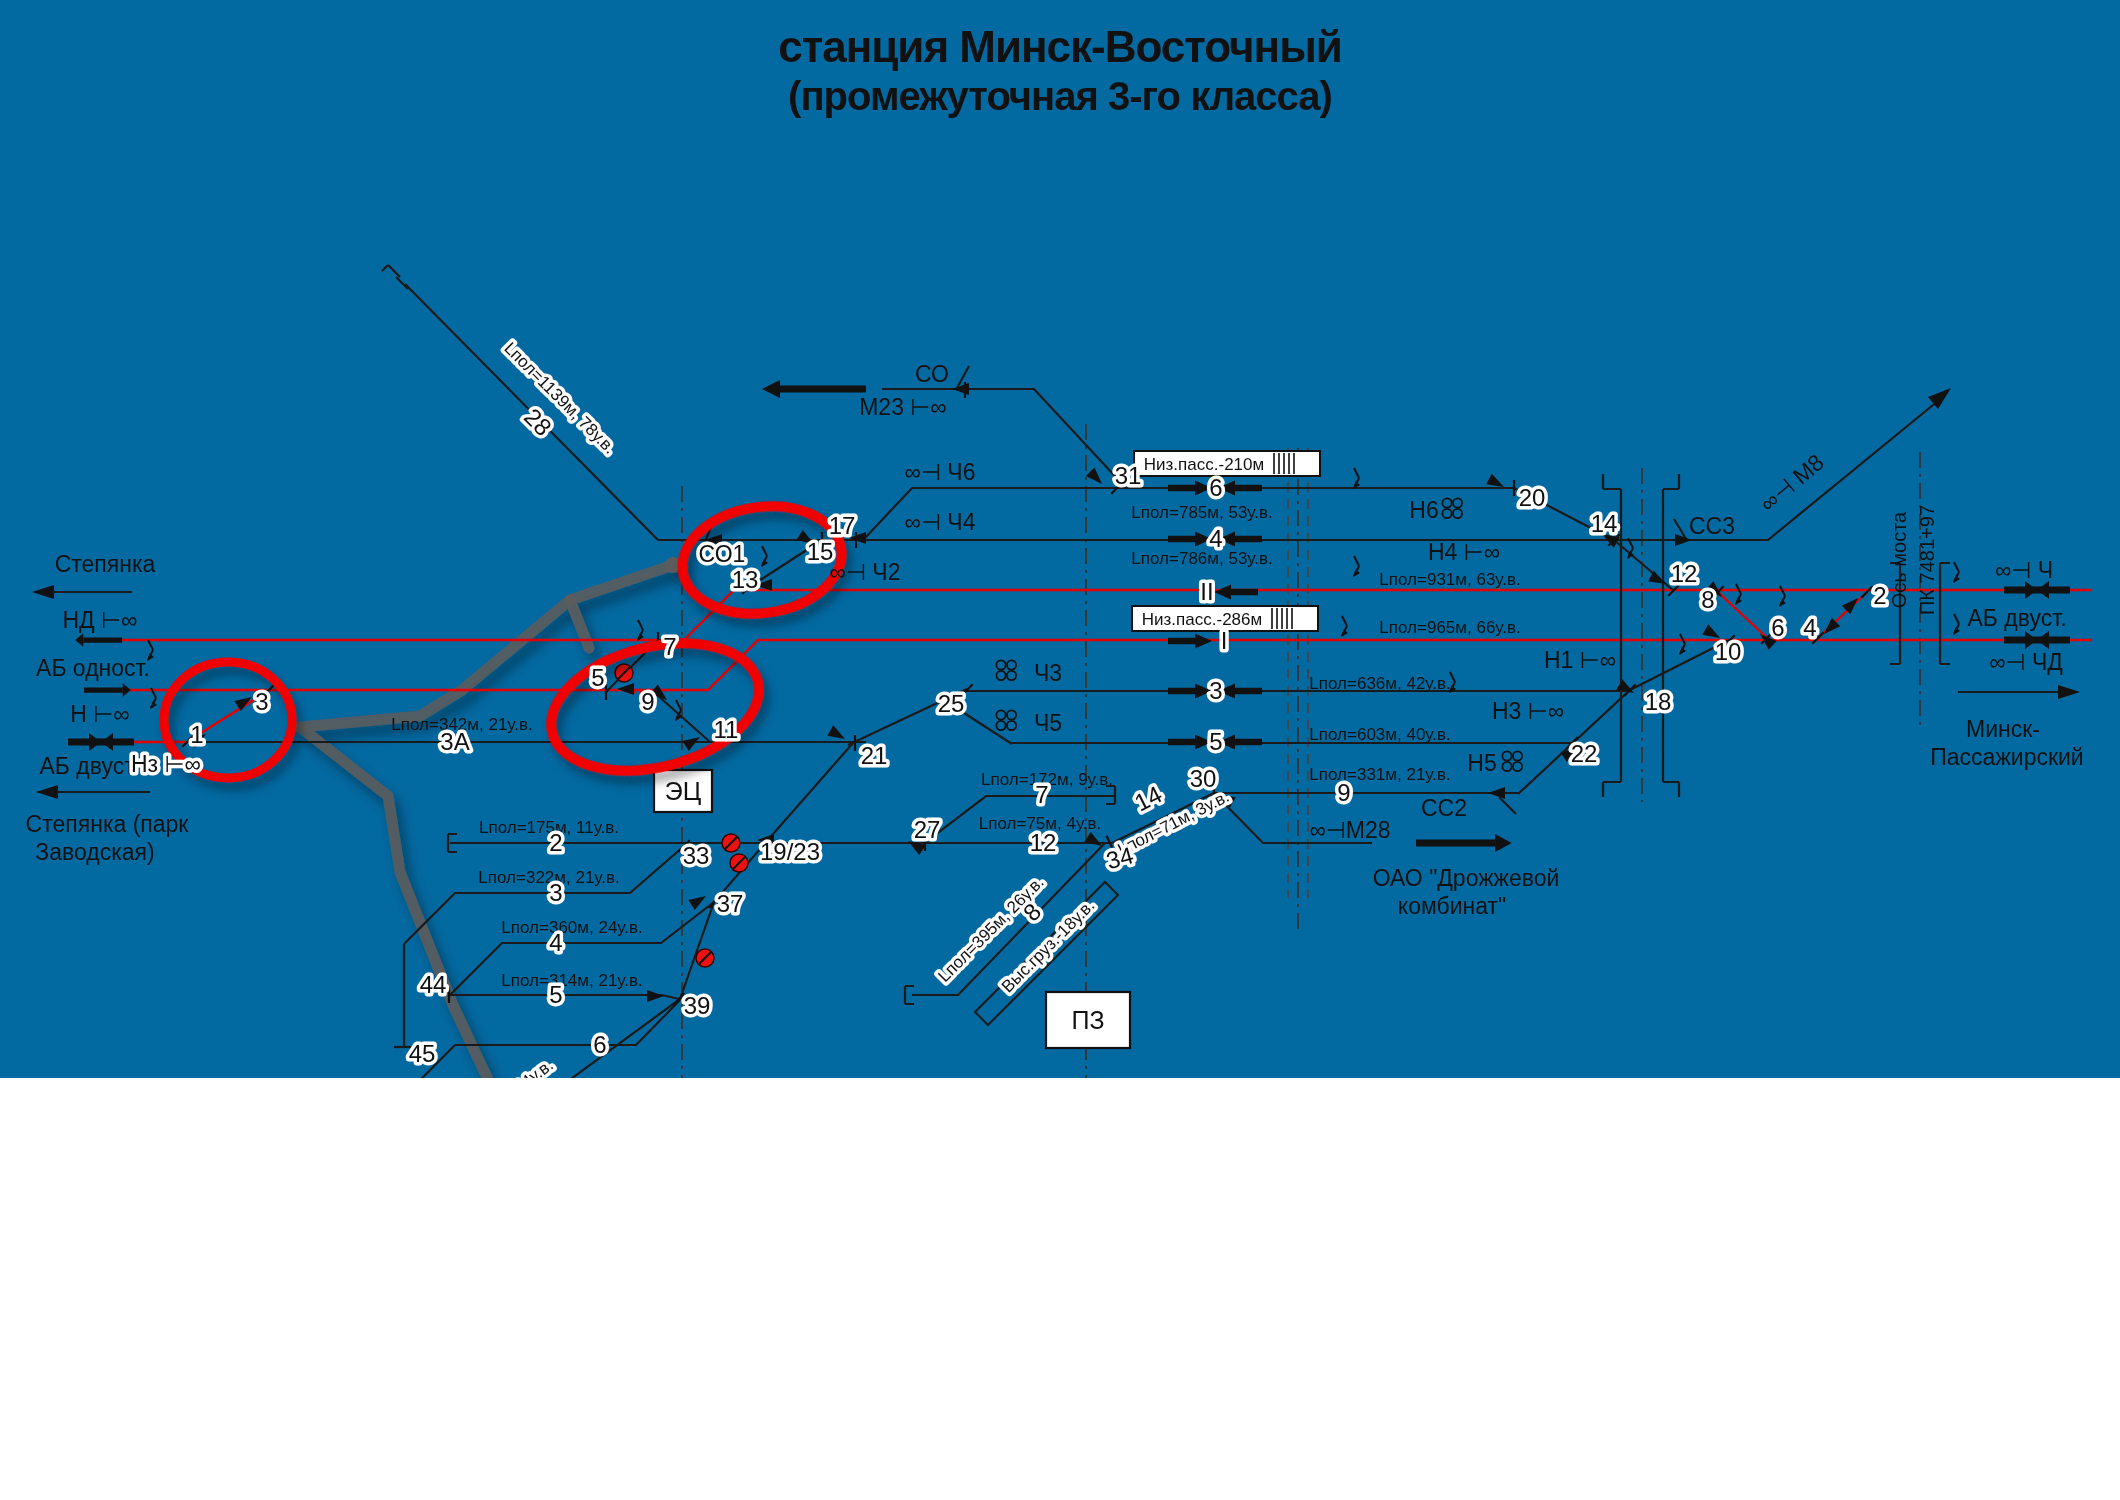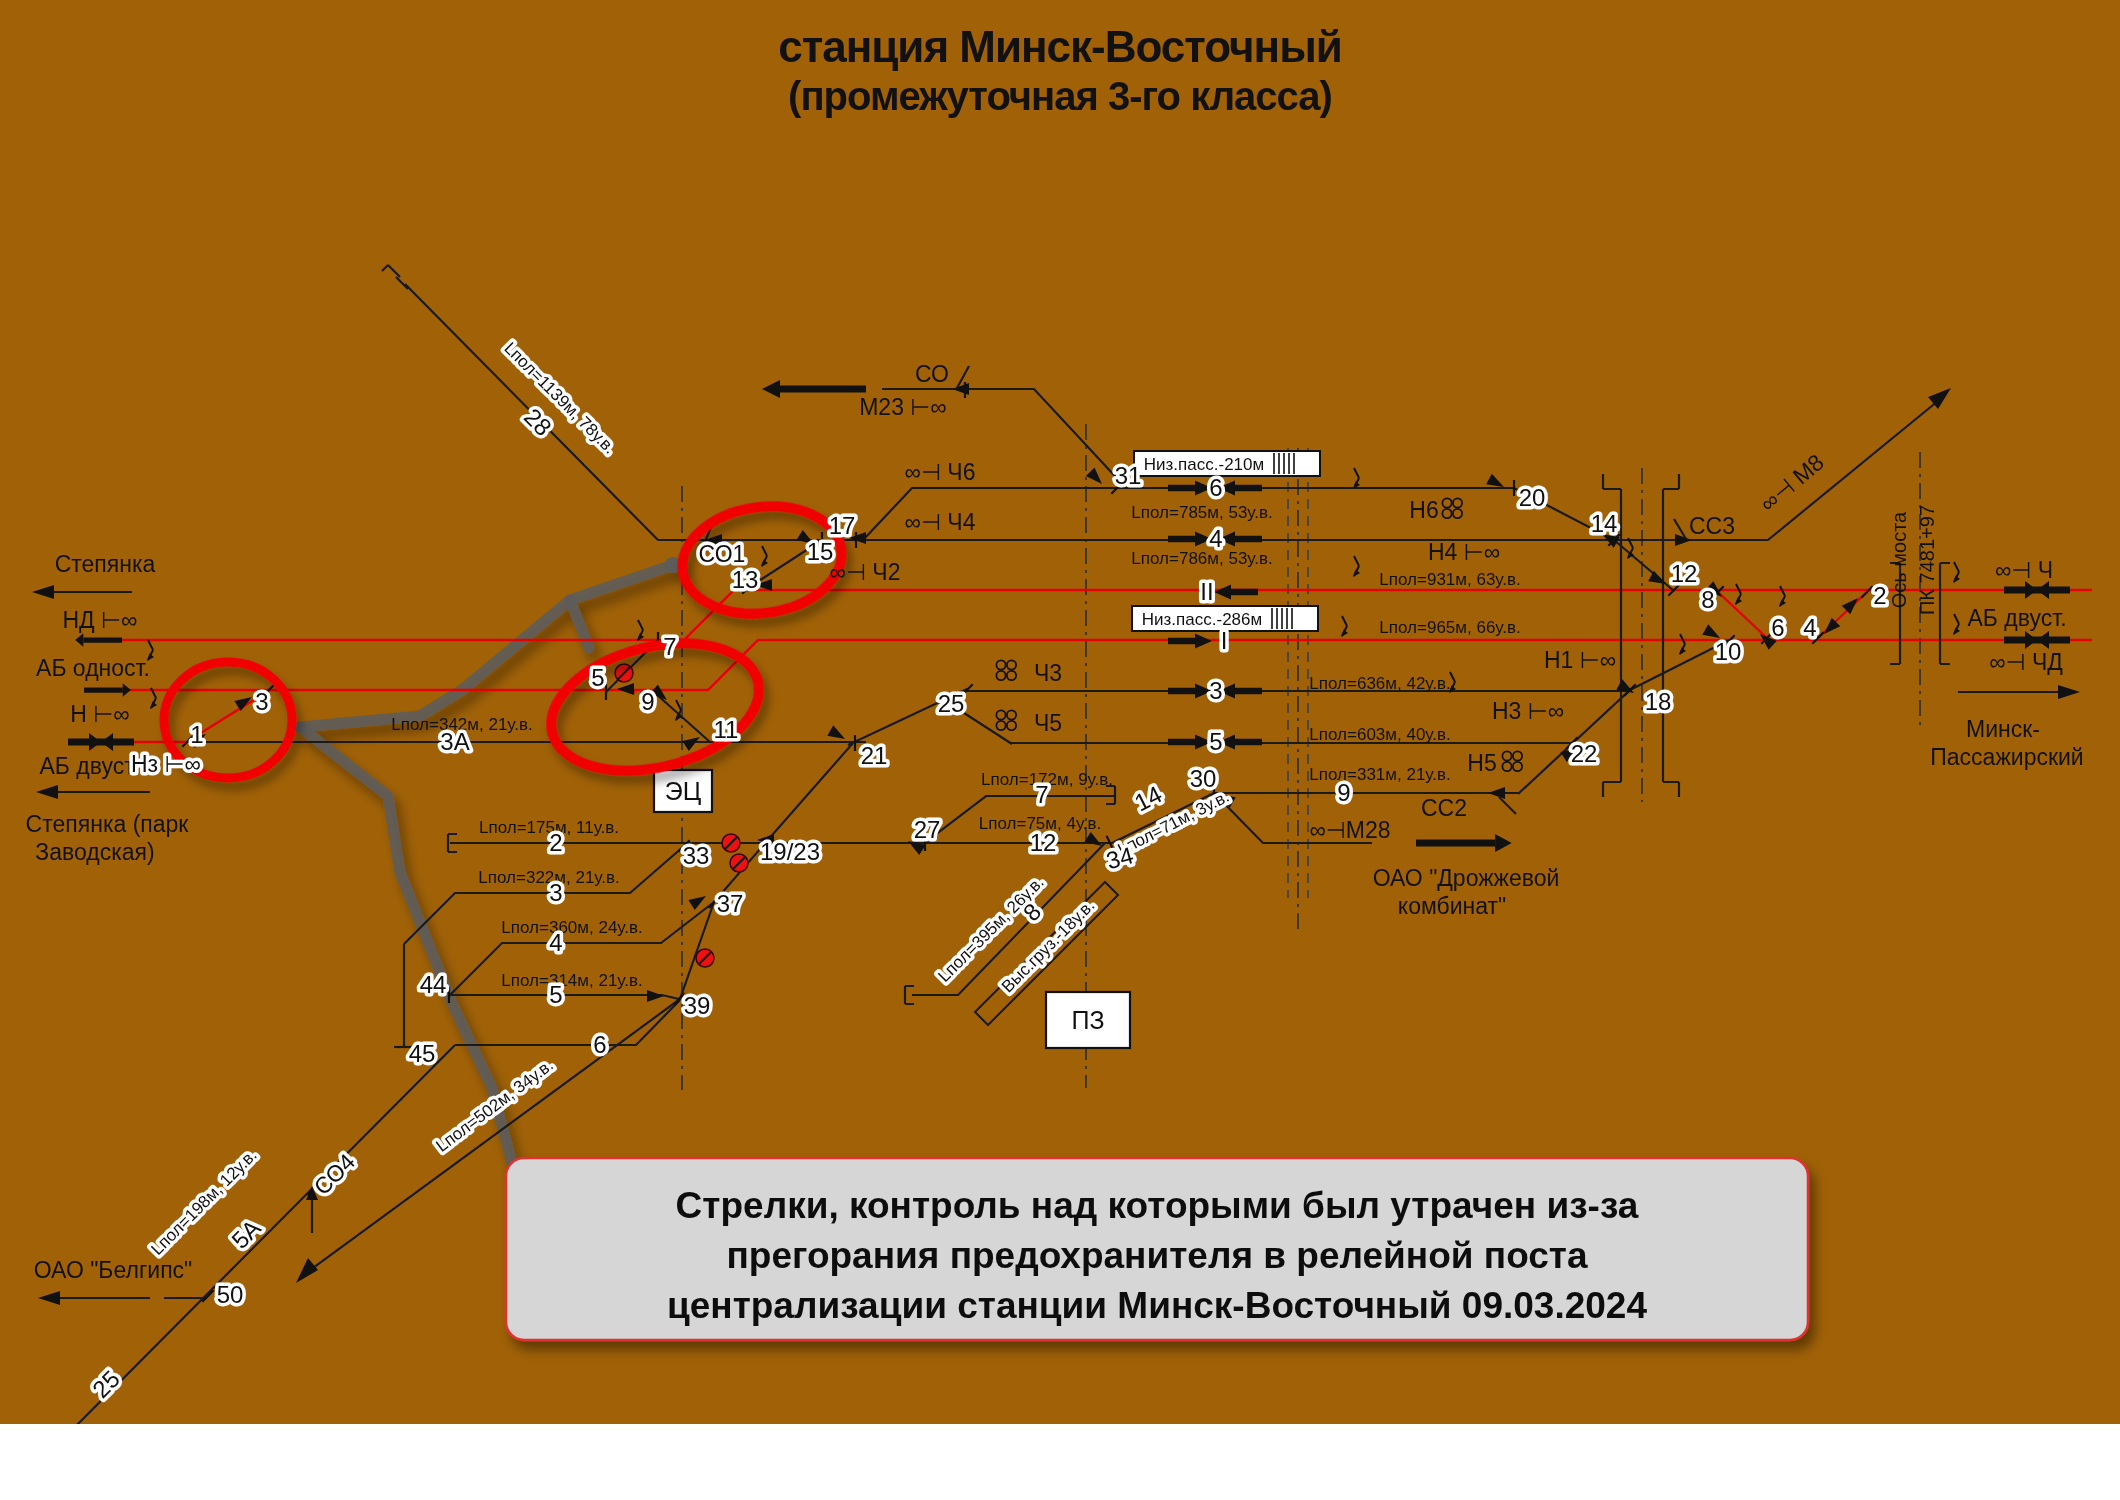--- a/index.html
+++ b/index.html
@@ -3,7 +3,7 @@
 <meta charset="utf-8">
 <style>
   html,body{margin:0;padding:0;background:#ffffff;}
-  #stage{position:relative;width:2120px;height:1424px;background:#a16207;overflow:hidden;}
+  #stage{position:relative;width:2120px;height:1078px;background:#0369a1;overflow:hidden;}
   svg{display:block;}
   text{font-family:"Liberation Sans","DejaVu Sans",sans-serif;fill:#111;}
   .lbl{font-size:23px;}

